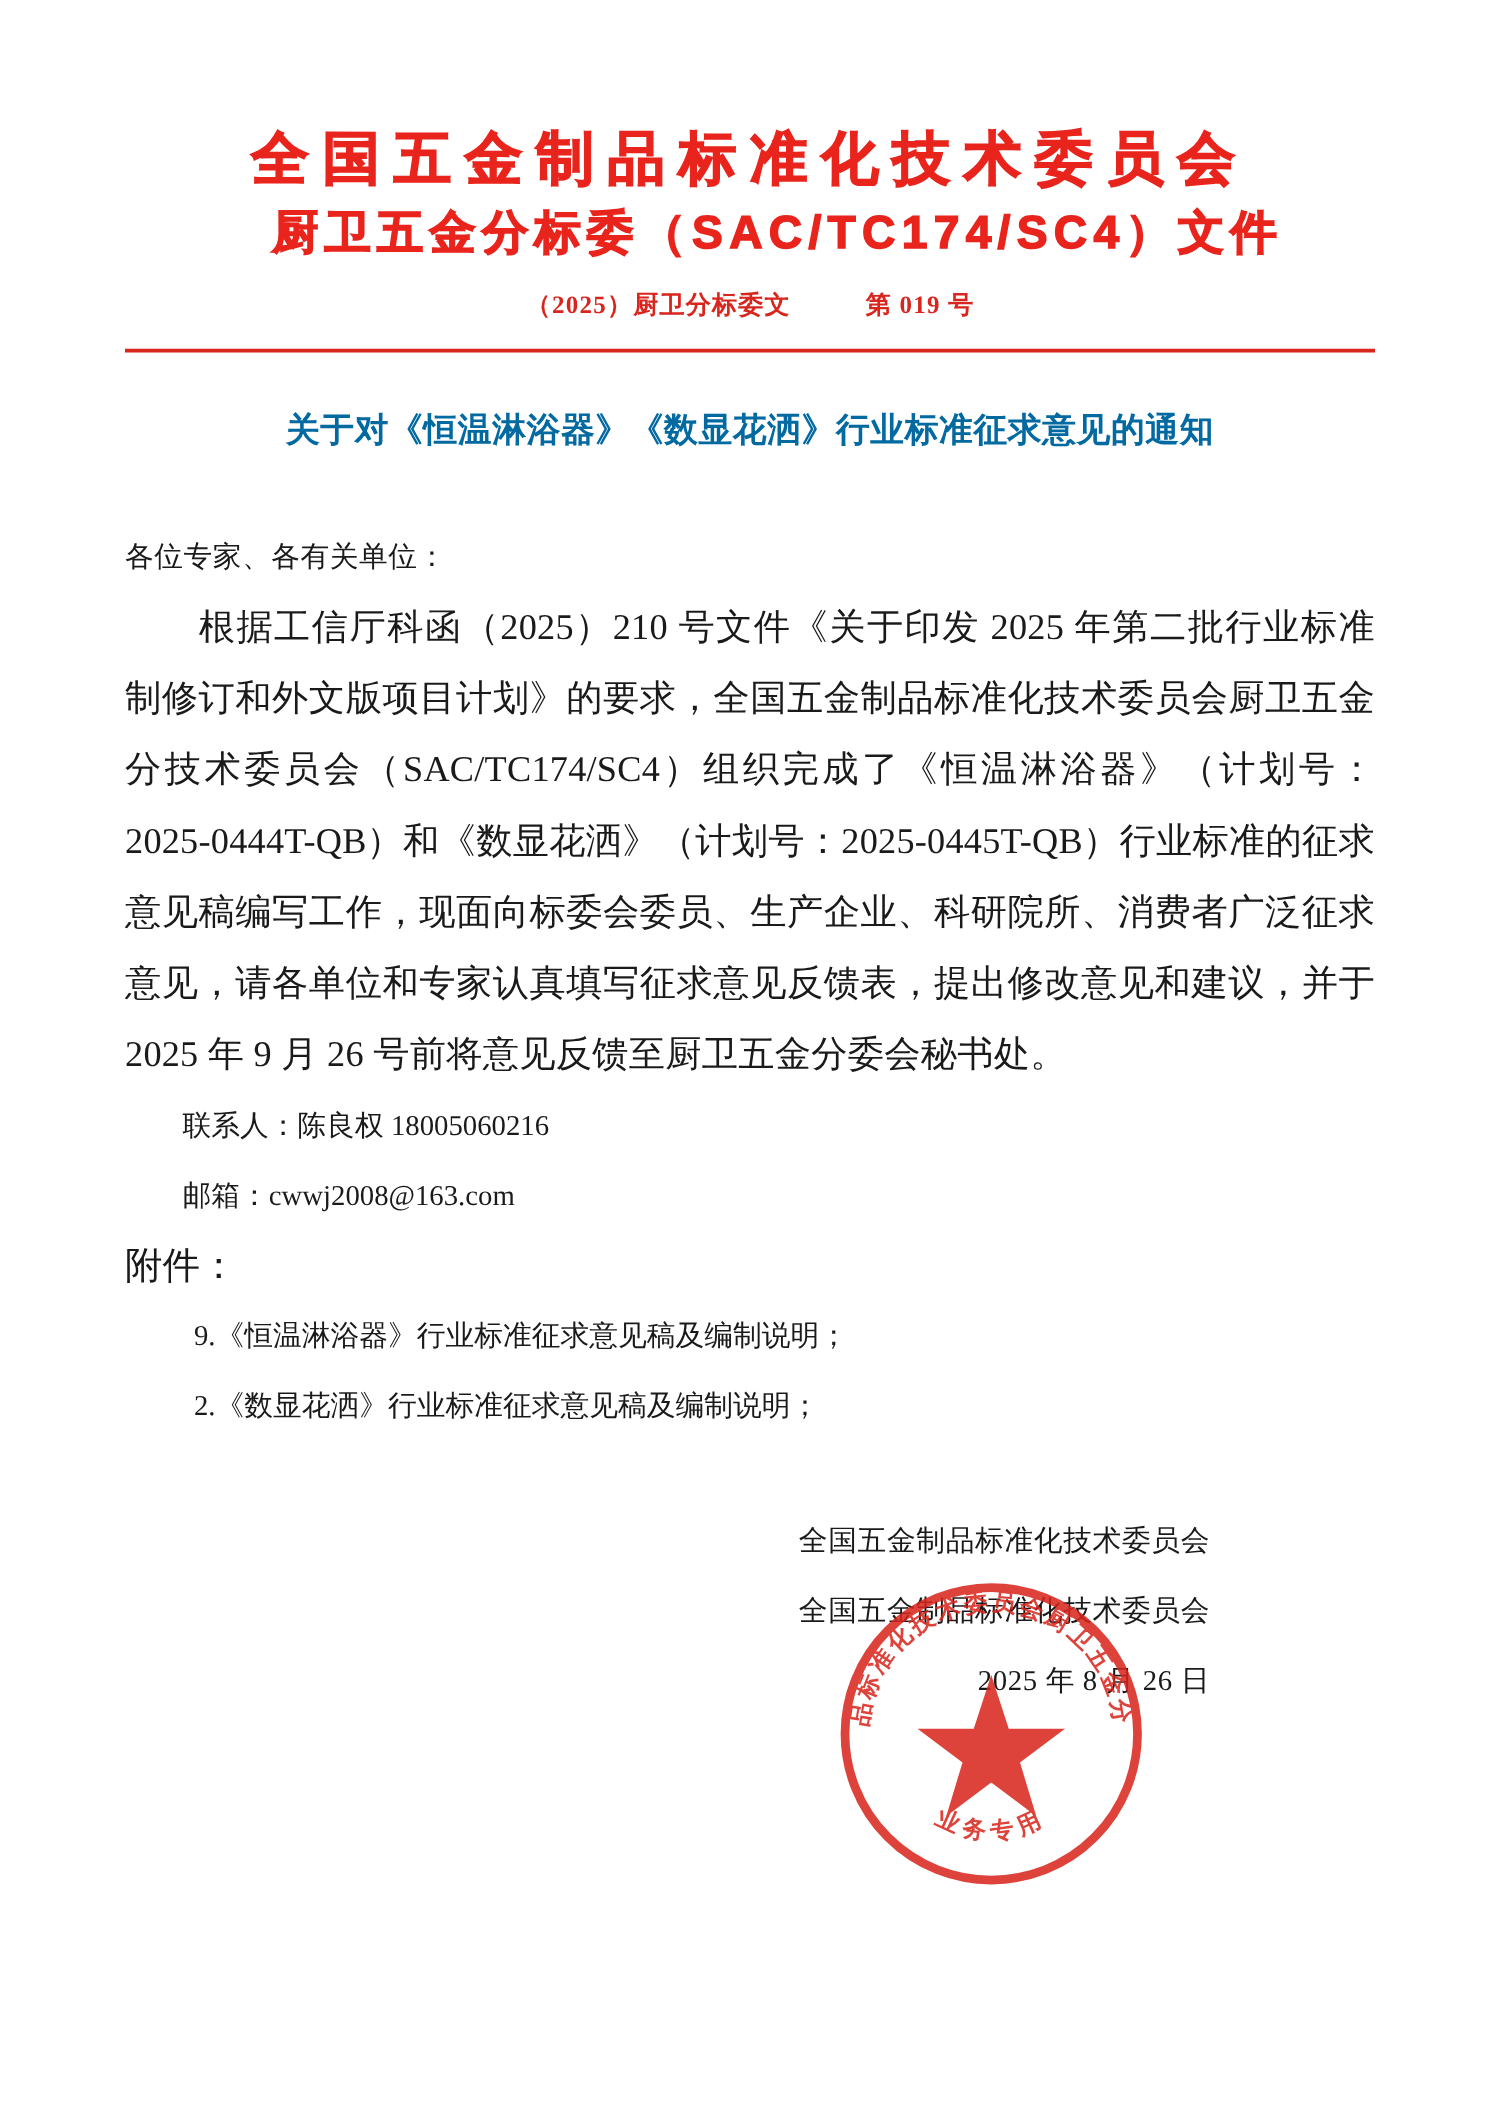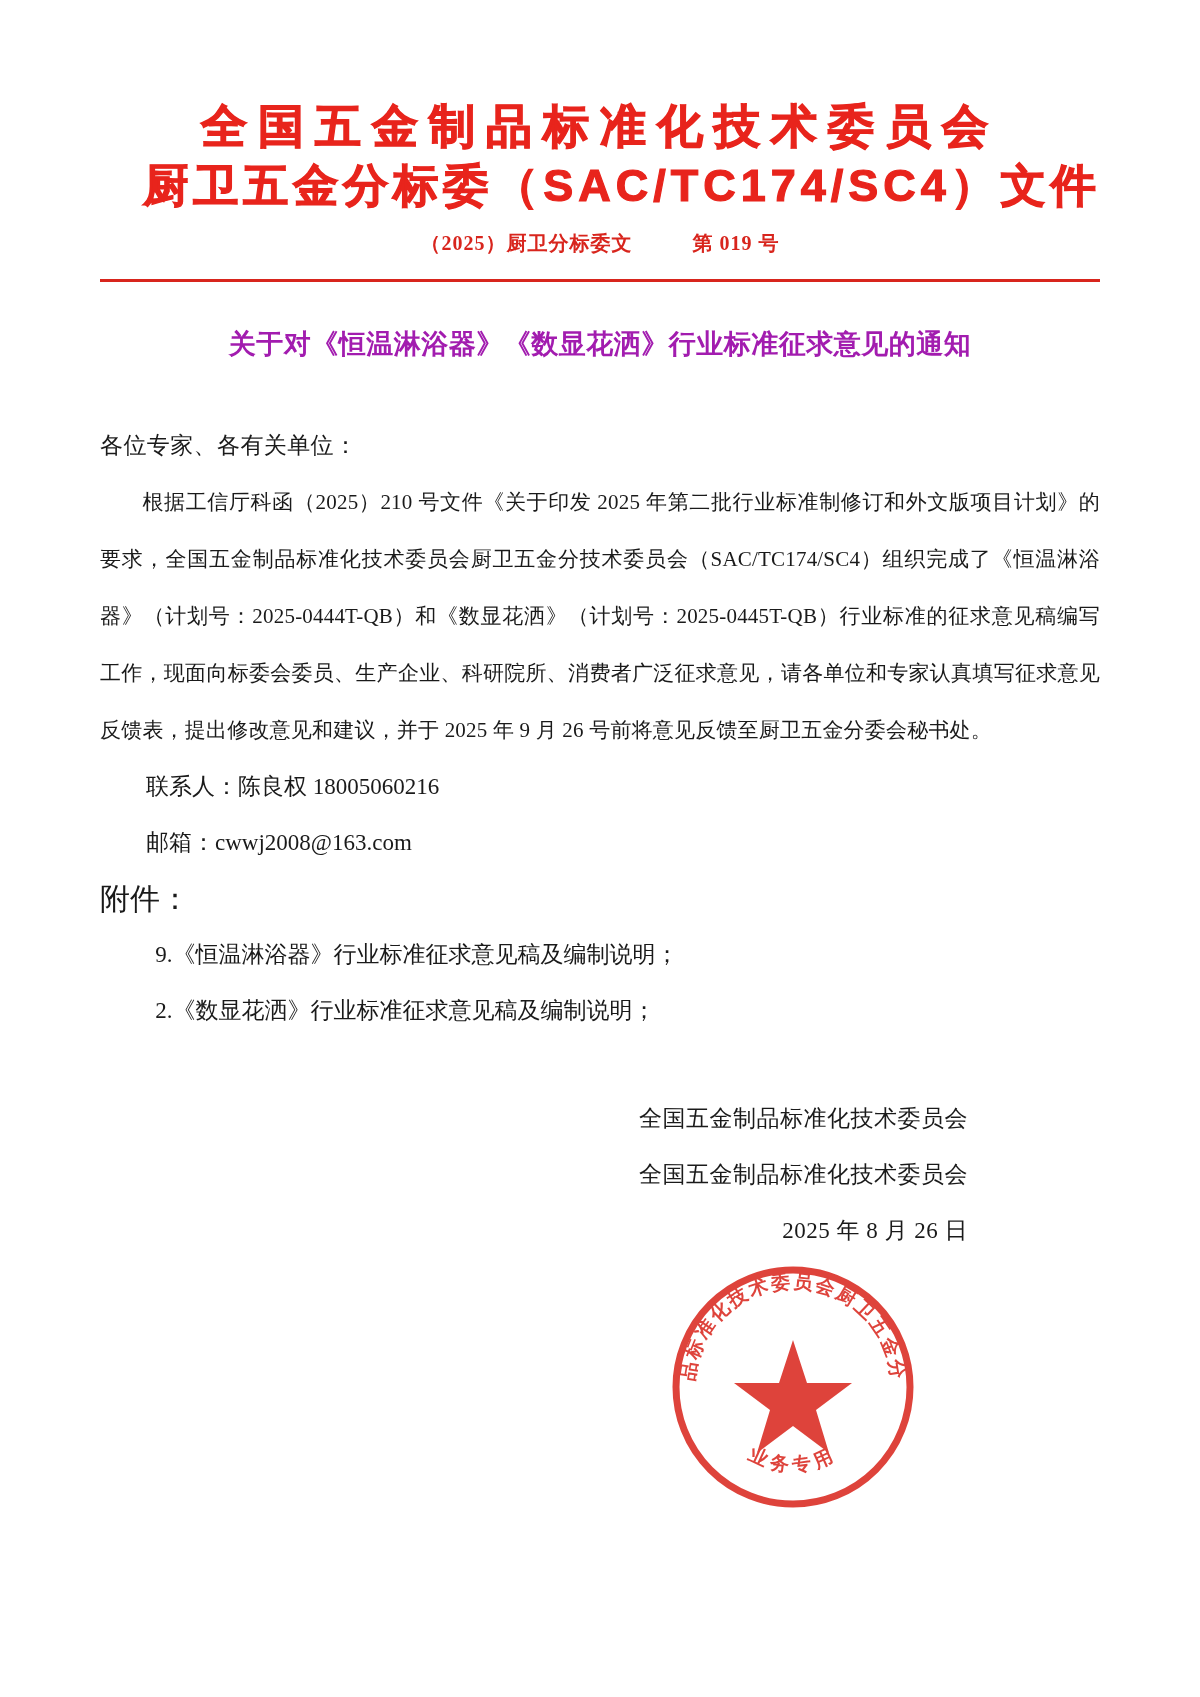--- a/index.html
+++ b/index.html
@@ -26,7 +26,7 @@
     white-space:nowrap;
     -webkit-text-stroke:1.2px #e8241c;
   }
-  .lh-line.l2 { letter-spacing:5px; font-size:45px;padding-left:44px; }
+  .lh-line.l2 { letter-spacing:5px; font-size:37px;padding-left:44px; }
   .doc-no {
     margin-top:14px;
     color:#d8251d;

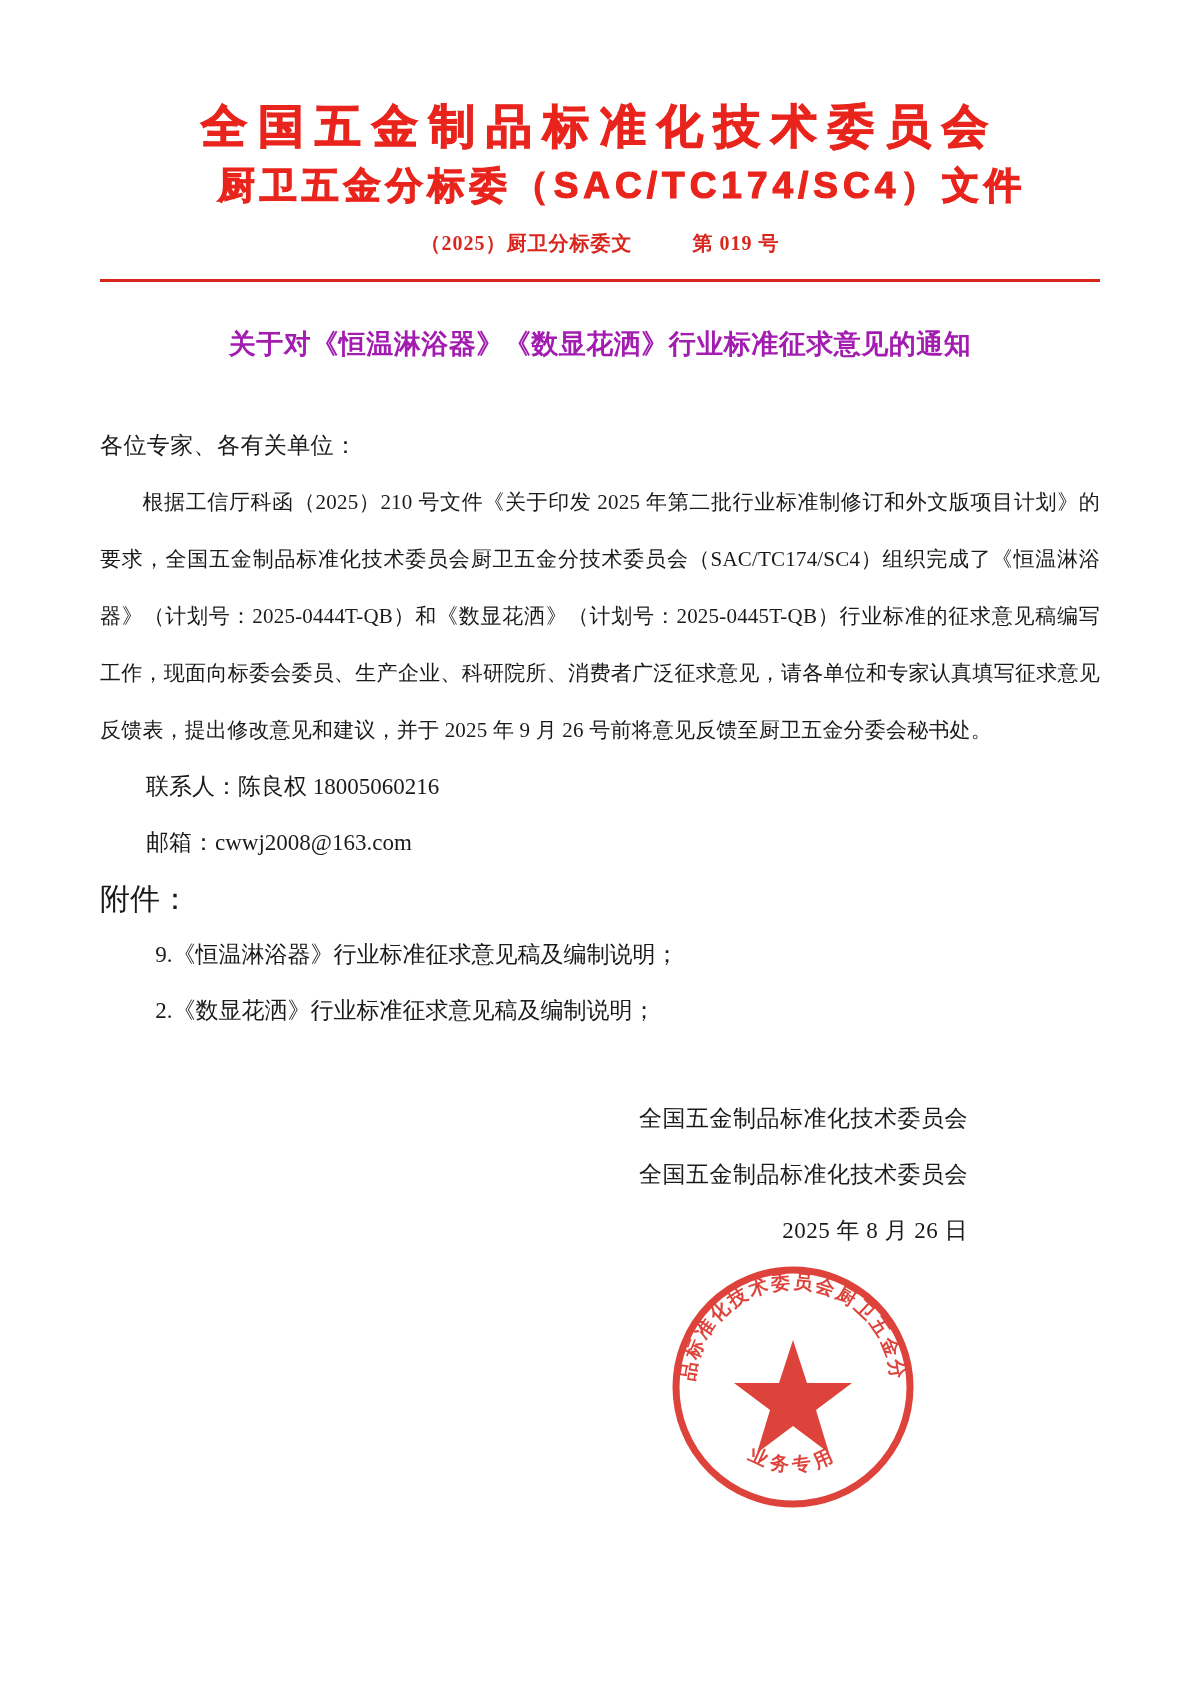--- a/index.html
+++ b/index.html
@@ -49,7 +49,7 @@
     font-size:27px;
     font-weight:bold;
     letter-spacing:0.5px;
-    color:#a21caf;
+    color:#0369a1;
   }
 
   

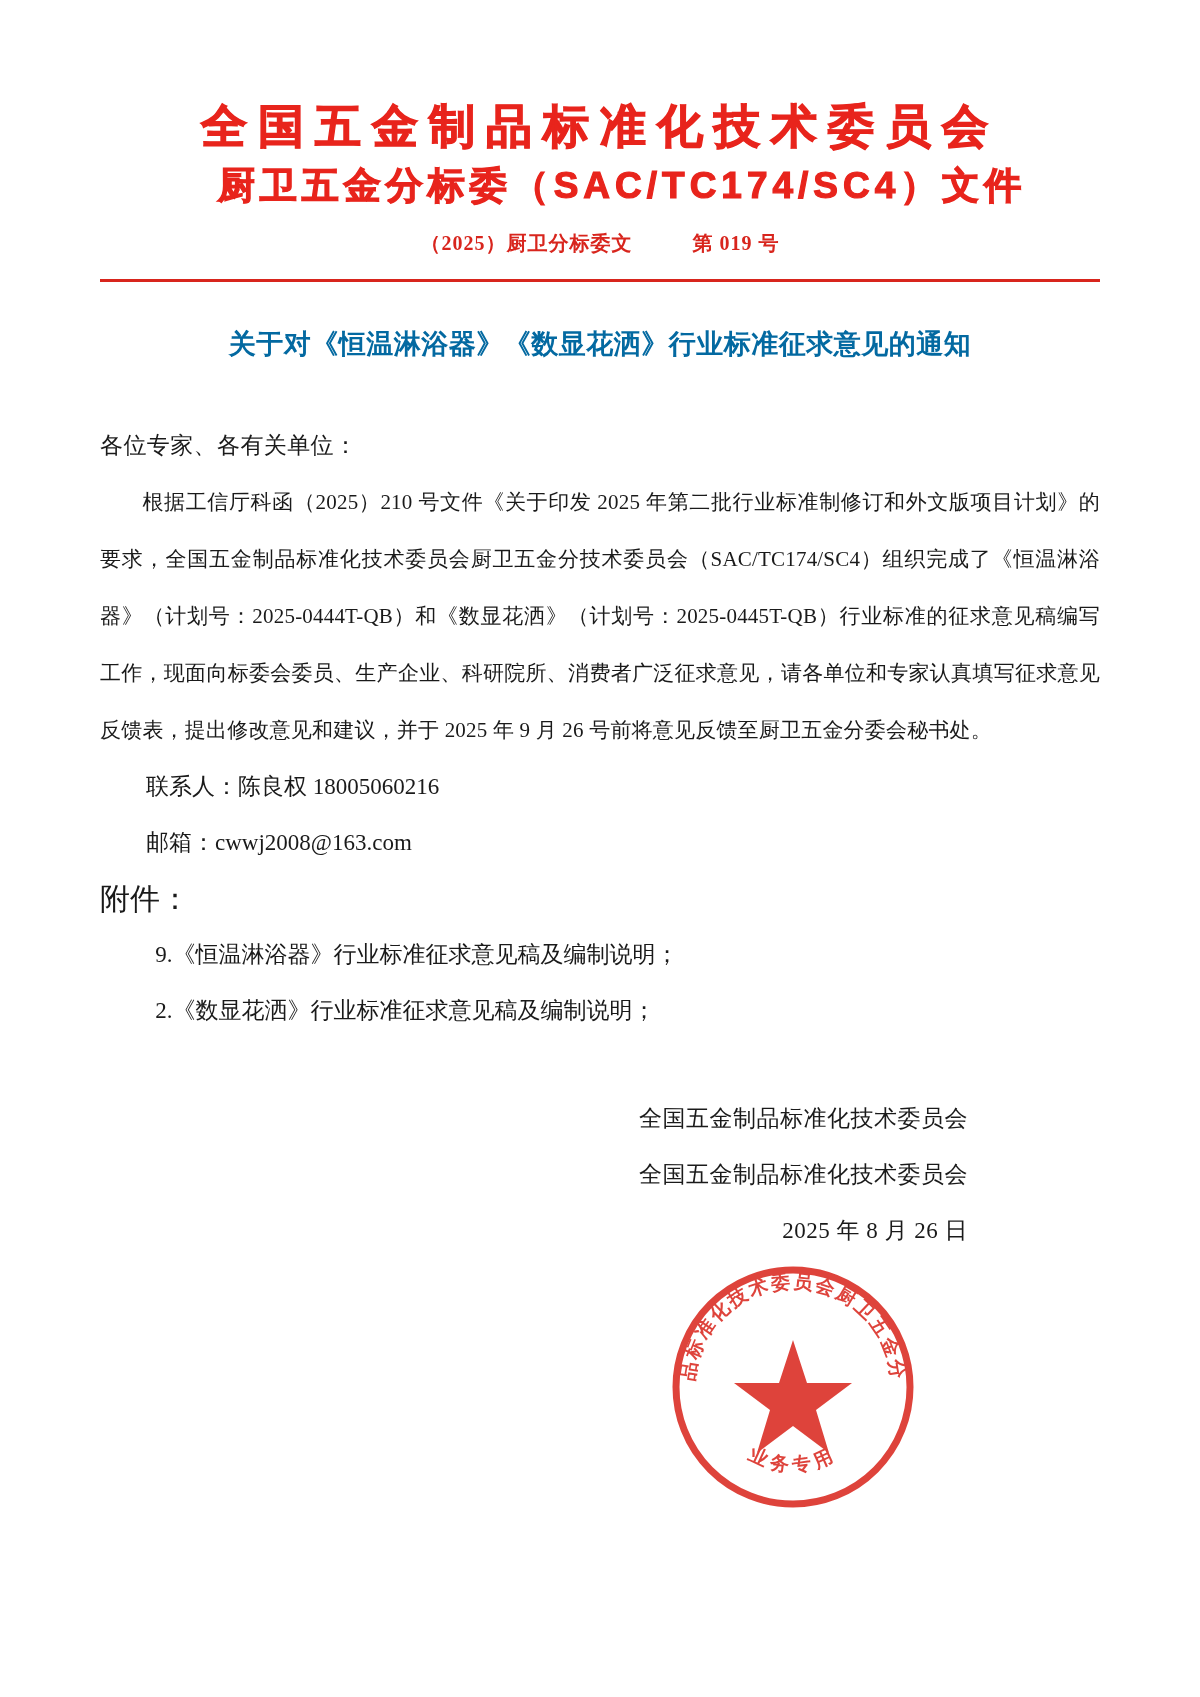--- a/index.html
+++ b/index.html
@@ -60,7 +60,7 @@
     letter-spacing:0.4px;
   }
   .para {
-    font-size:21px;
+    font-size:29px;
     line-height:57px;
     text-align:justify;
     text-justify:inter-ideograph;

